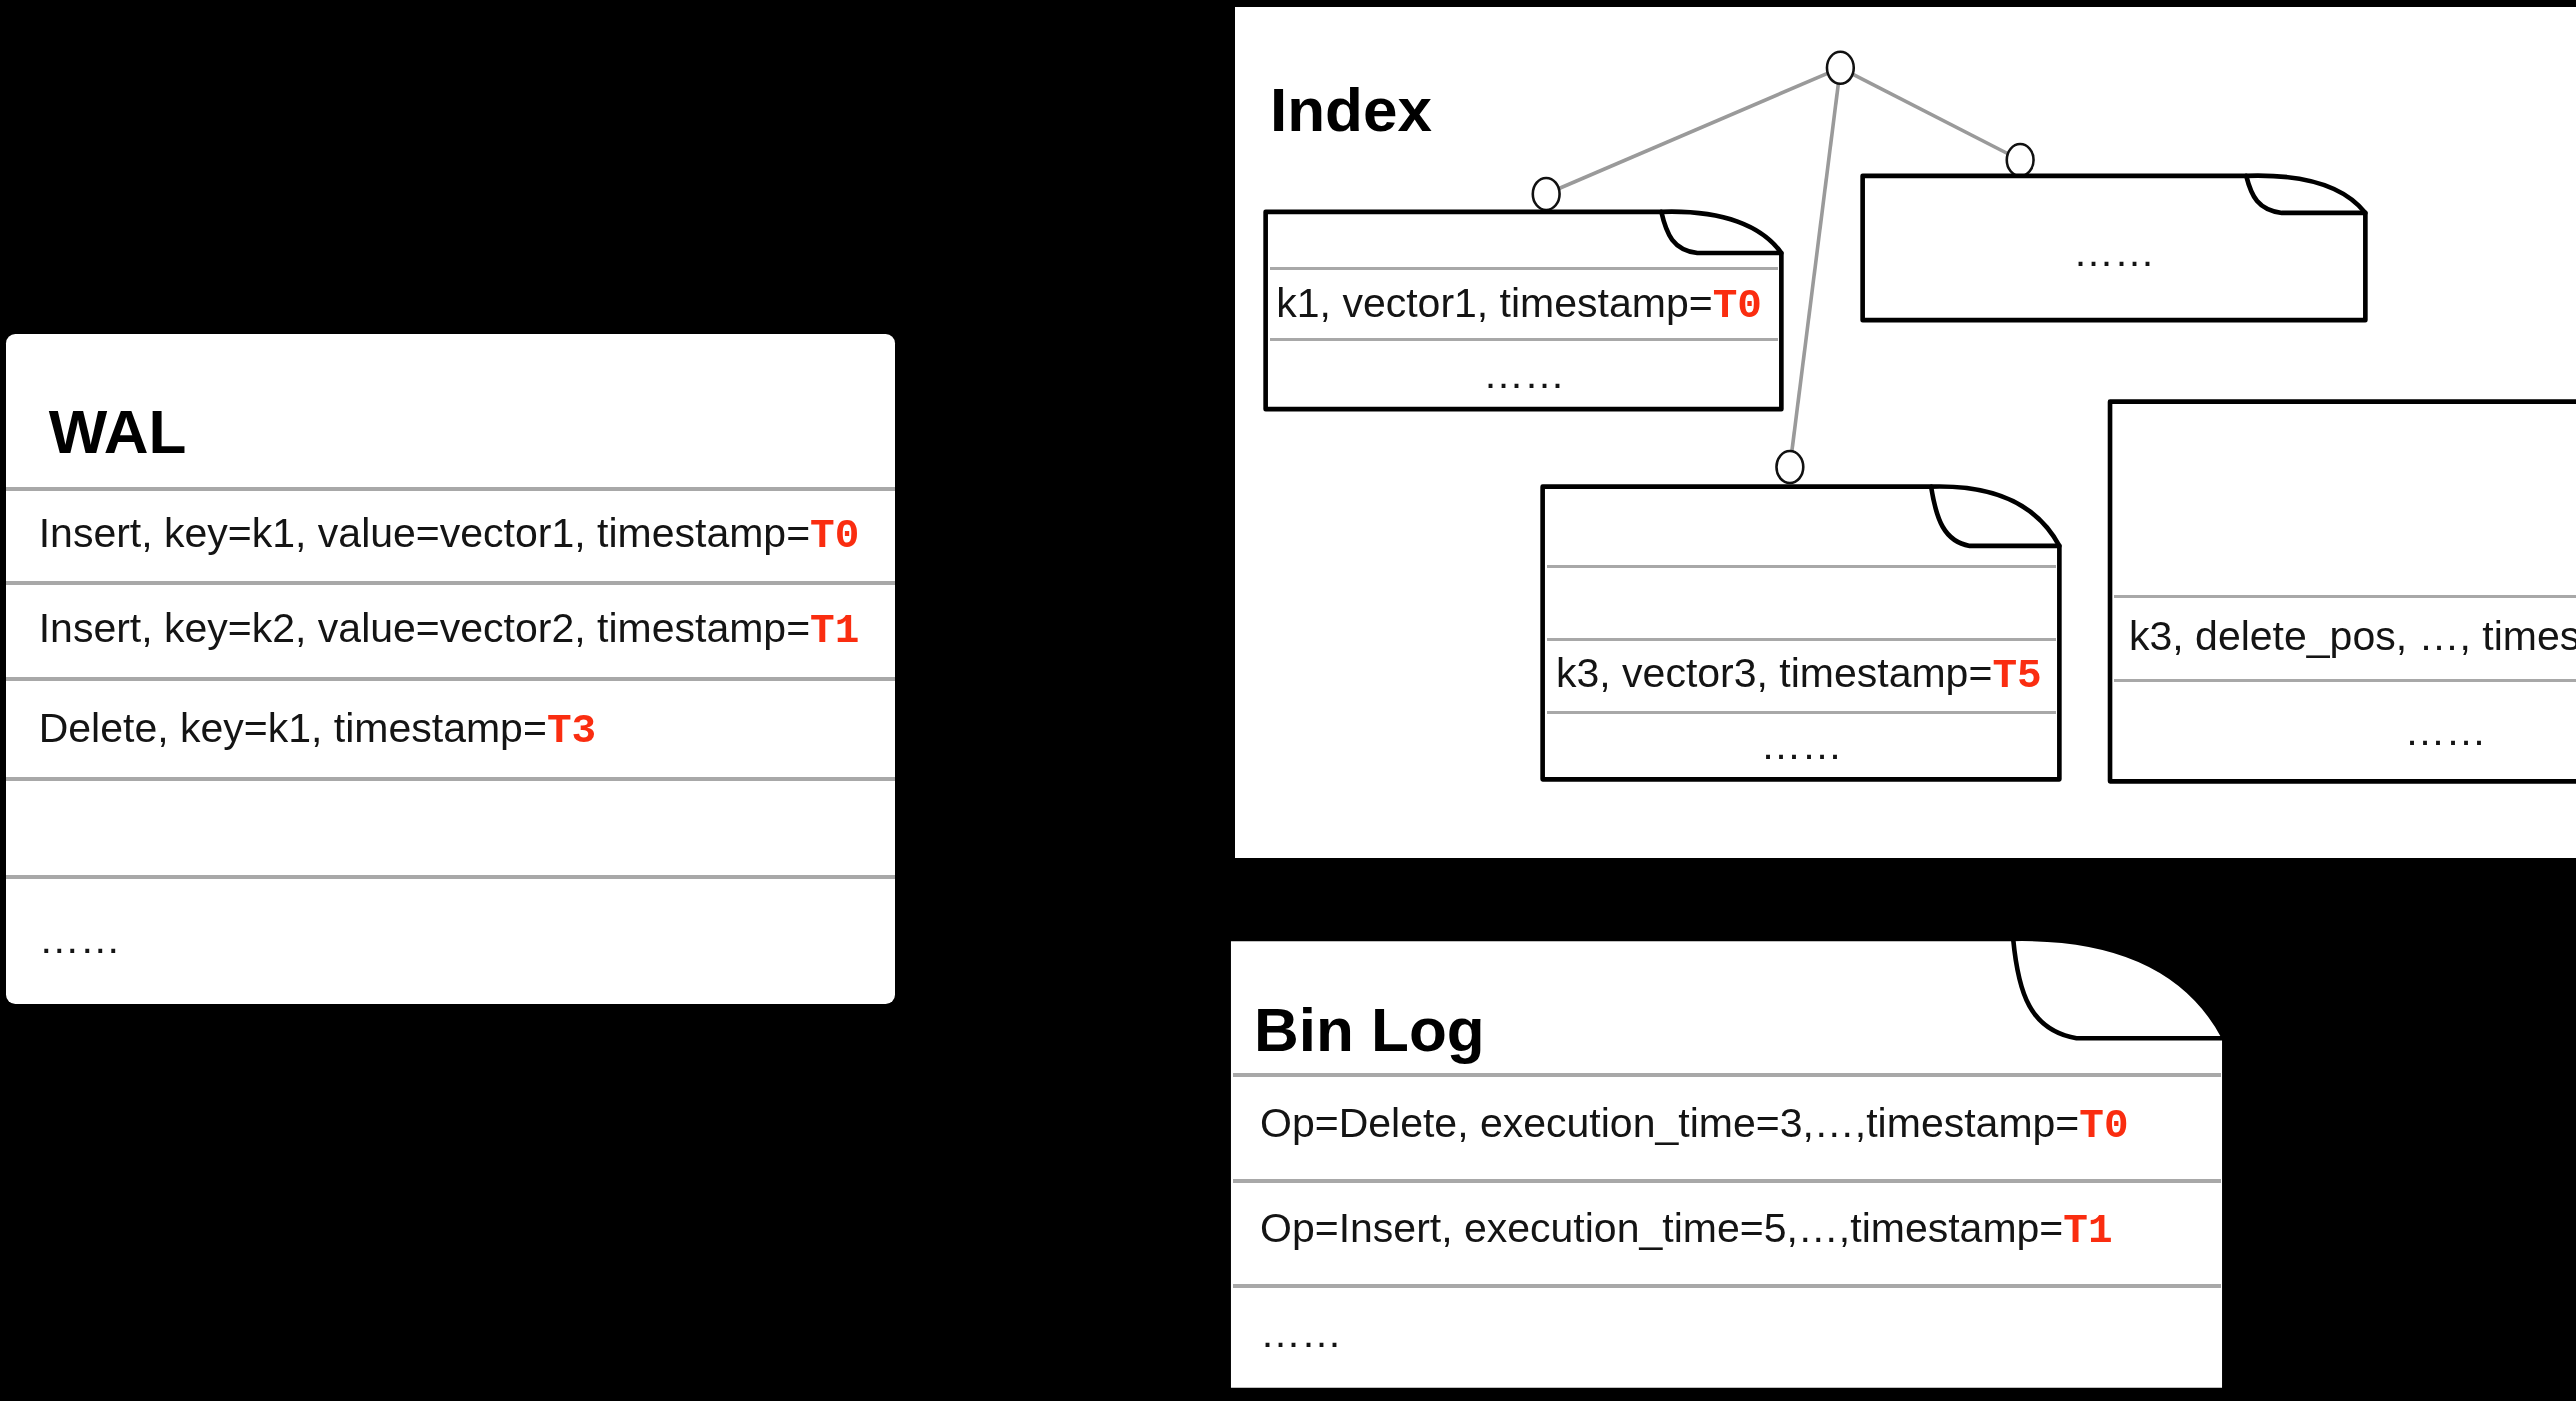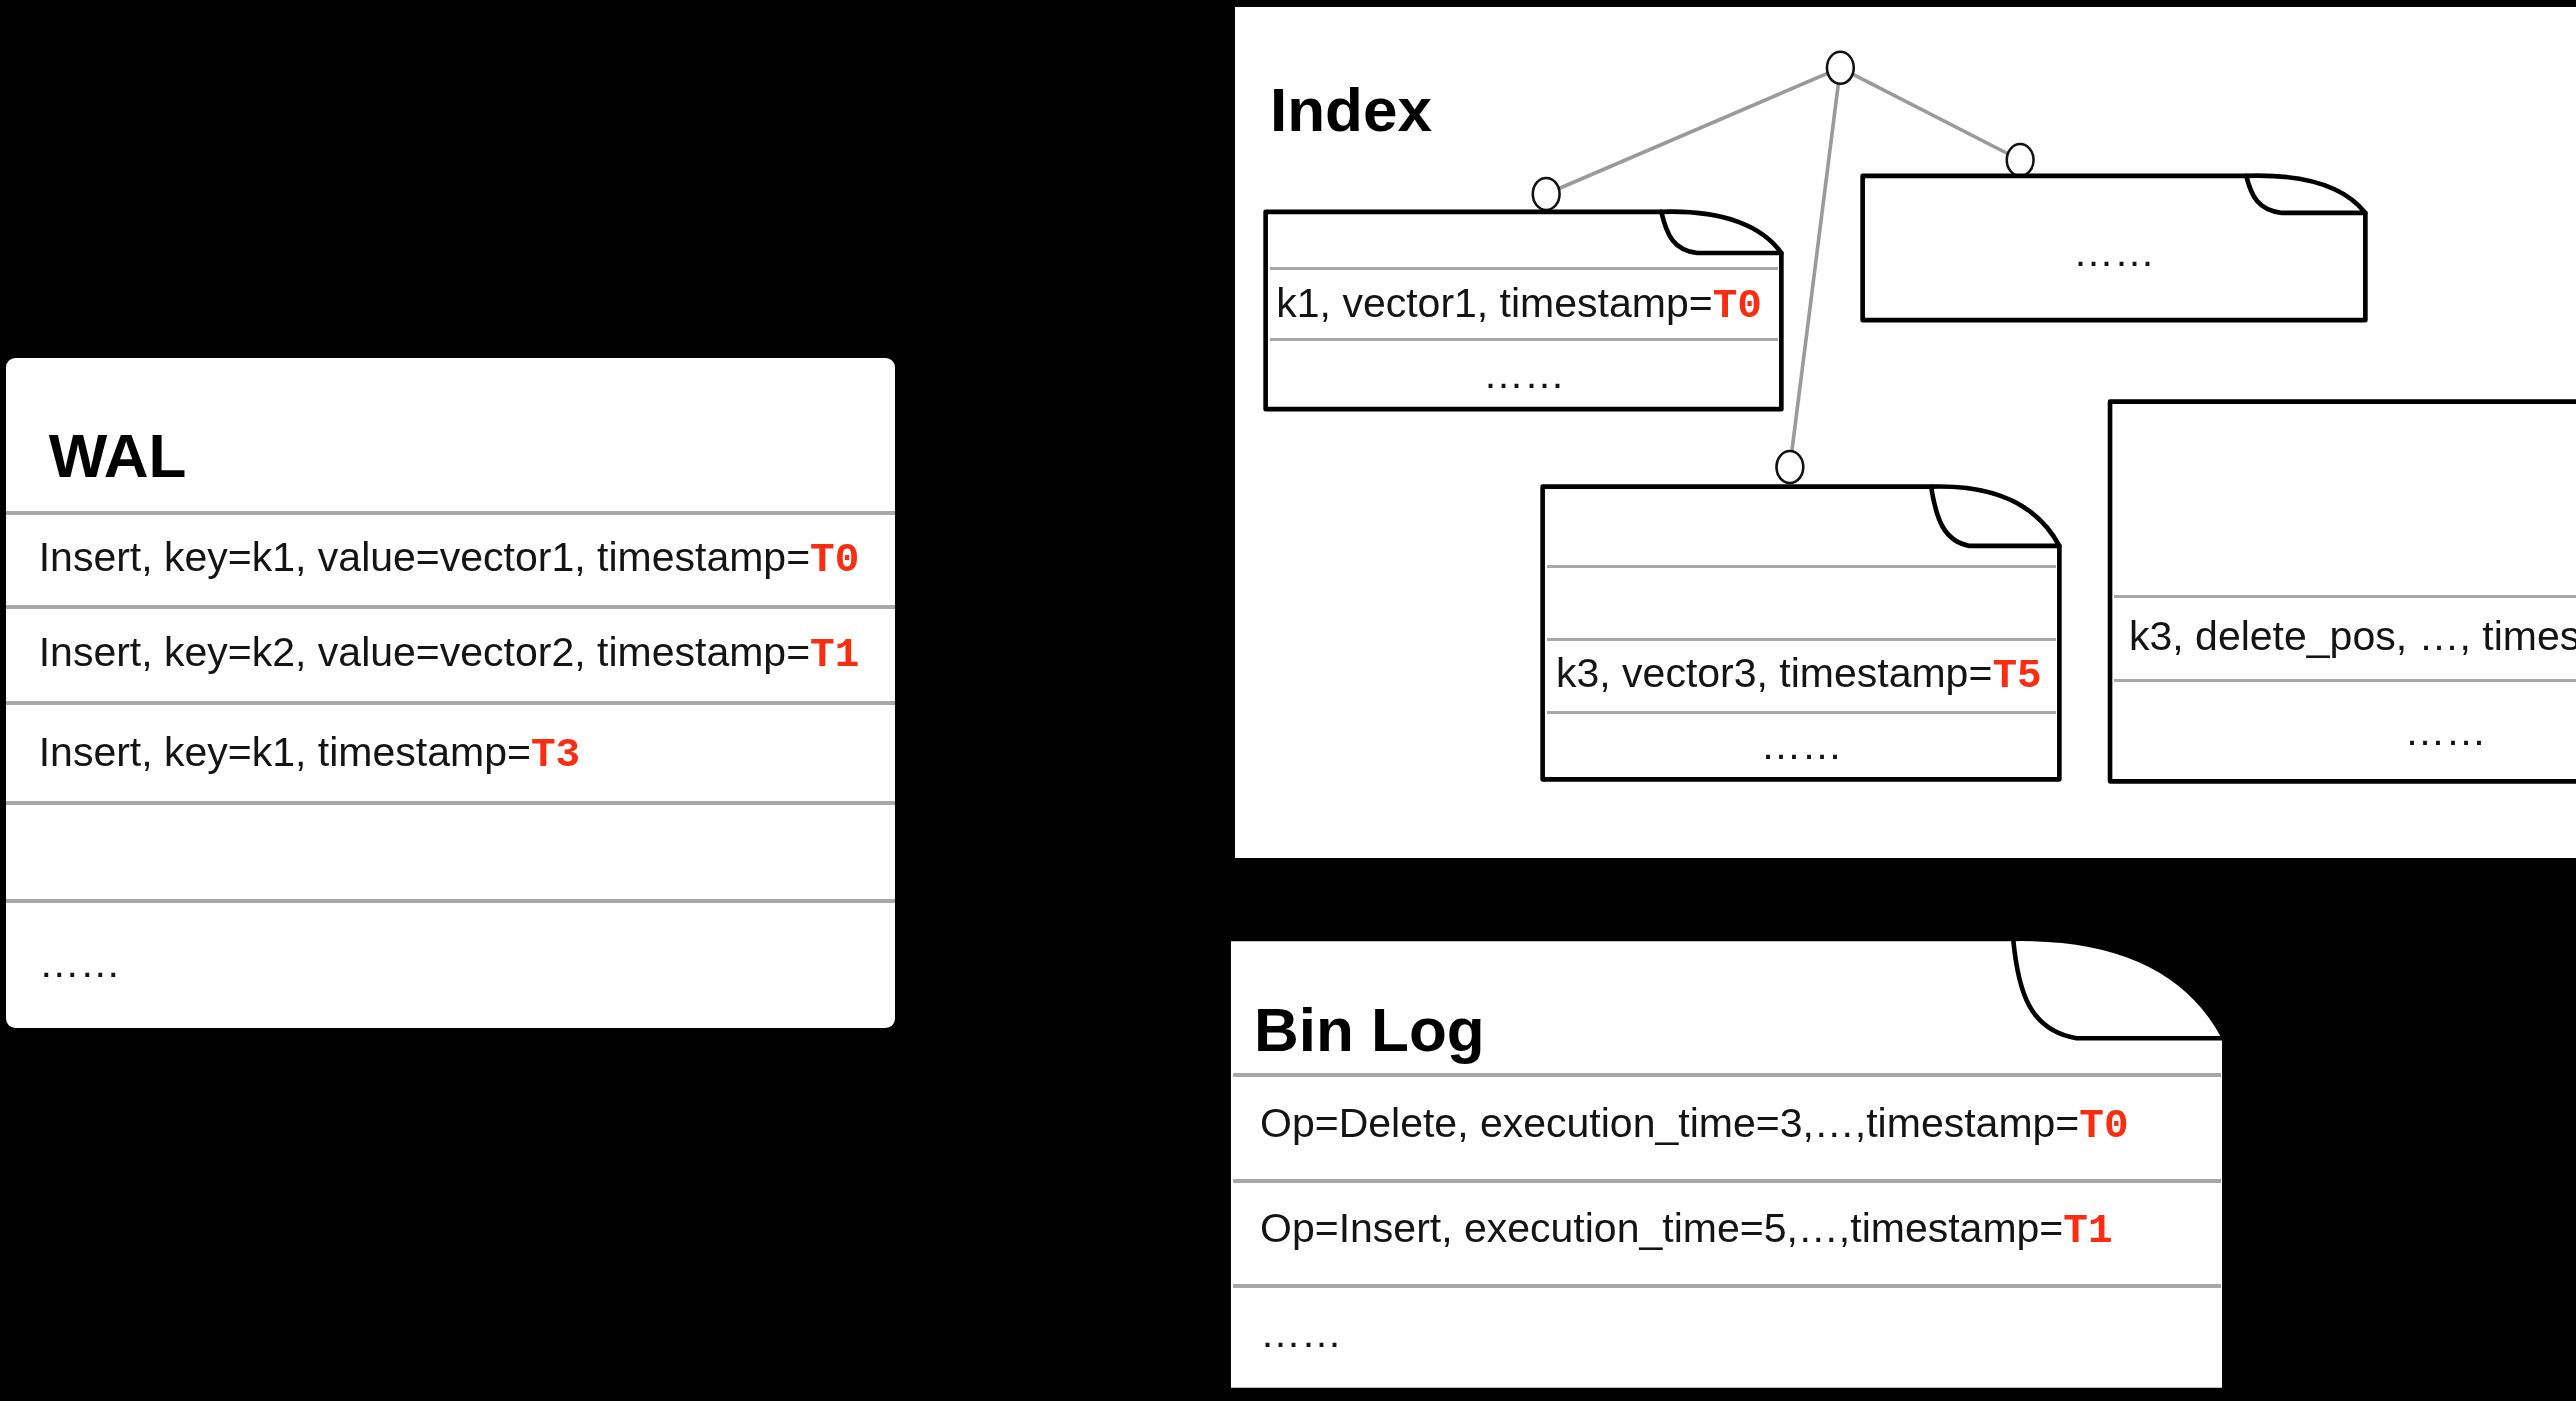--- a/index.html
+++ b/index.html
@@ -25,7 +25,7 @@
 
 <div class="canvas">
 
-  <section class="panel" style="left:5.7px;top:334px;width:889px;height:670px;border-radius:9.3px;margin-top:24px;">
+  <section class="panel" style="left:5.7px;top:334px;width:889px;height:670px;border-radius:9.3px;">
     <h2 class="title" style="left:43px;top:16px;">WAL</h2>
 
     <div class="hr" style="top:153px;"></div>

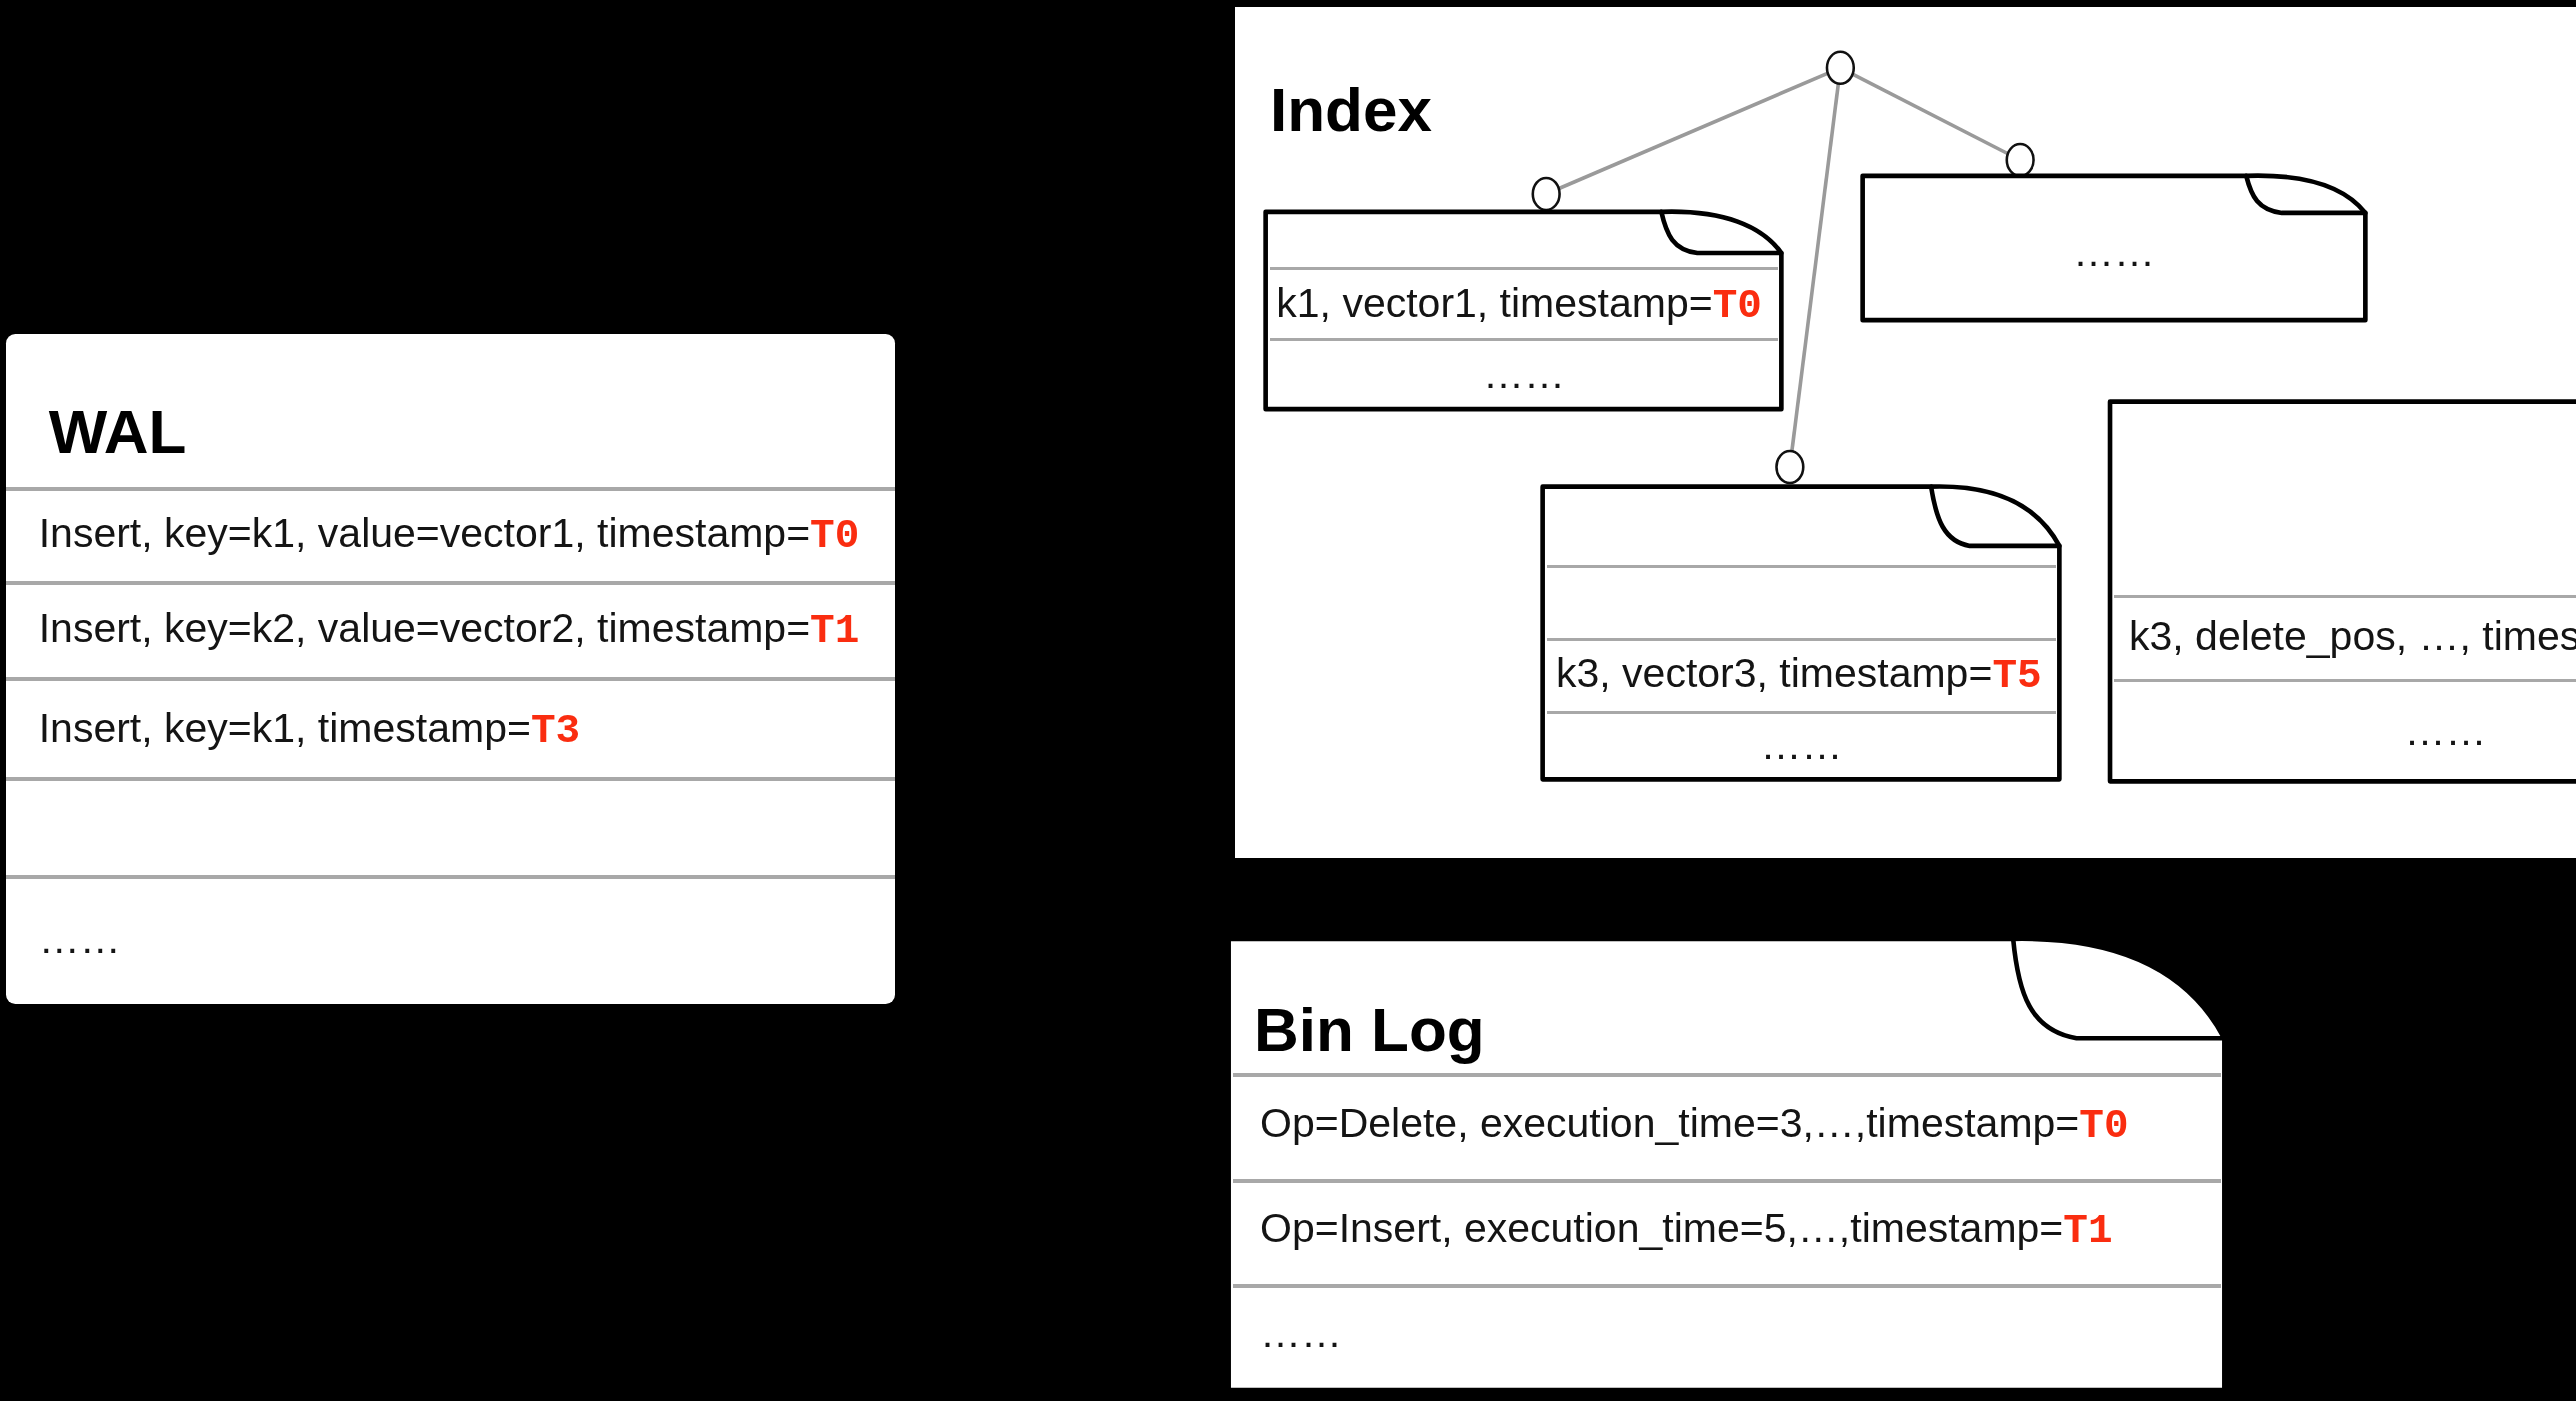--- a/index.html
+++ b/index.html
@@ -41,7 +41,7 @@
       <span>Insert, key=k2, value=vector2, timestamp=</span><span class="ts">T1</span>
     </div>
     <div class="row" style="left:33px;top:374px;">
-      <span>Insert, key=k1, timestamp=</span><span class="ts">T3</span>
+      <span>Delete, key=k1, timestamp=</span><span class="ts">T3</span>
     </div>
     <div class="row" style="left:33px;top:585px;">
       <span>……</span>

